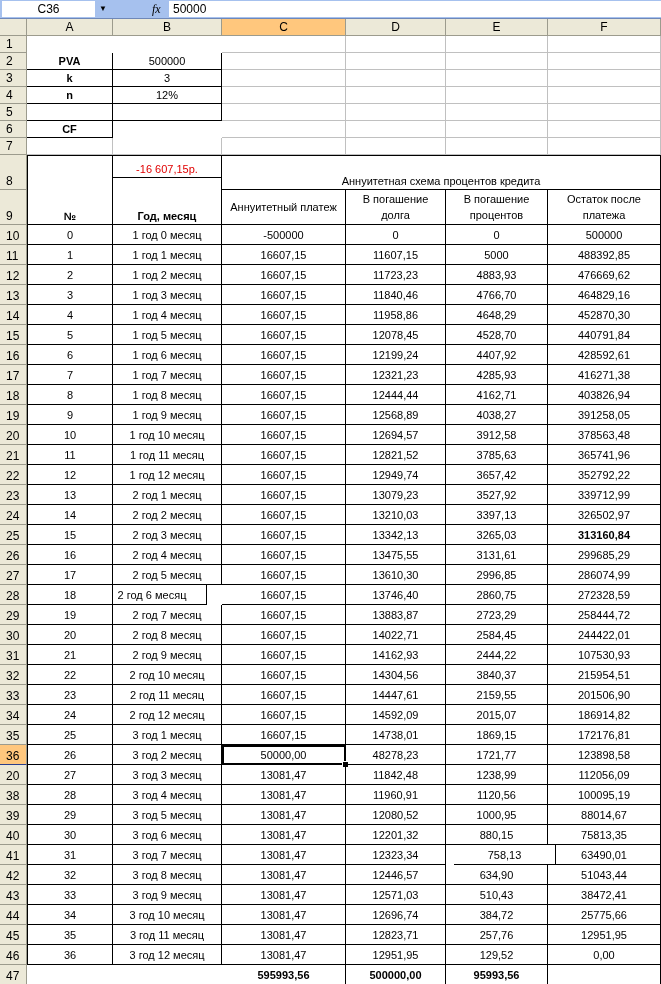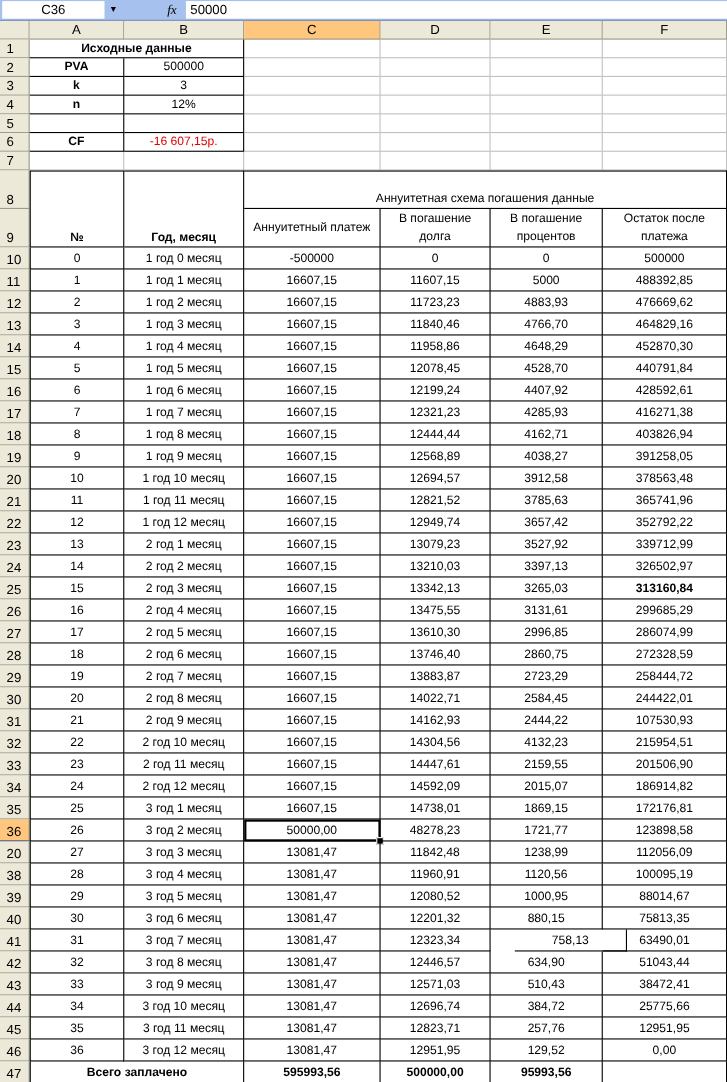--- a/index.html
+++ b/index.html
@@ -52,7 +52,6 @@
 <div class="grid" id="grid">
     <div class="row" style="top: 0px; height: 17px;">
       <div class="rh" style="top: 0px; height: 17px;">1</div>
-      <div class="c b bold" style="left: 27px; width: 195px; height: 17px;">Исходные данные</div>
       <div class="c " style="left: 222px; width: 124px; height: 17px;"></div>
       <div class="c " style="left: 346px; width: 100px; height: 17px;"></div>
       <div class="c " style="left: 446px; width: 102px; height: 17px;"></div>

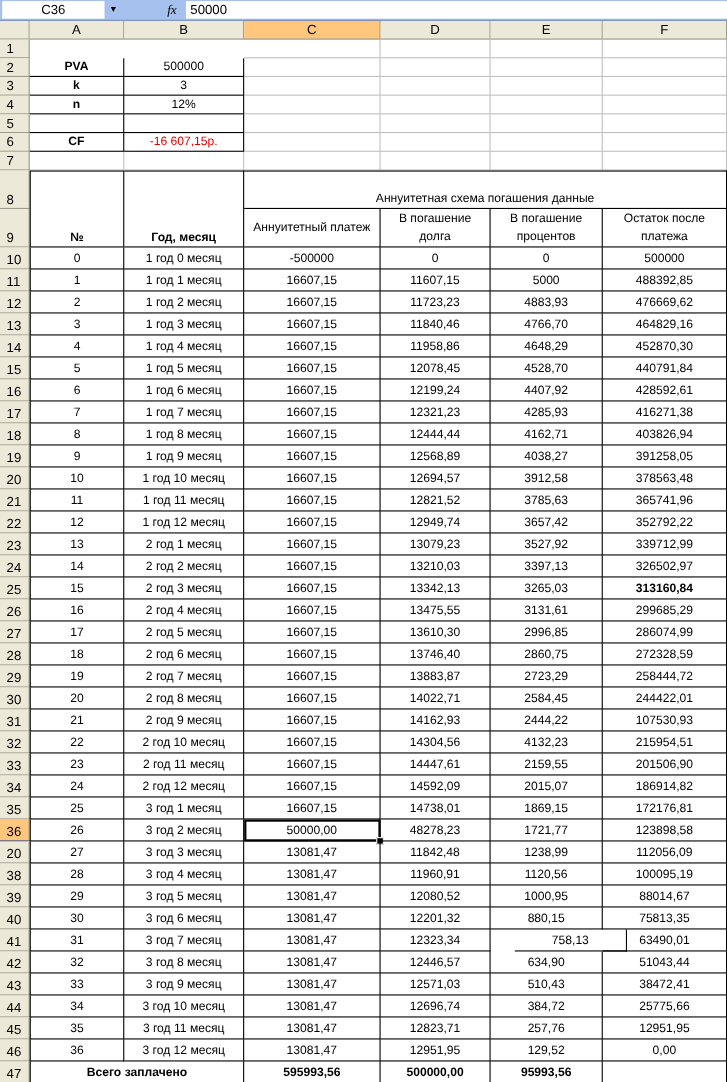--- a/index.html
+++ b/index.html
@@ -24,7 +24,7 @@
   .bl { border-left:1px solid #000; }
   .bt { border-top:1px solid #000; }
   .bold { font-weight:bold; }
-  .red { color:#e00000; }
+  .red { color:#e00000;margin-top:40px; }
   .bottom { align-items:flex-end; padding-bottom:2px; }
   .selcell { outline:2px solid #000; outline-offset:-2px; }
   .handle { position:absolute; width:5px; height:5px; background:#000; border:1px solid #fff; }

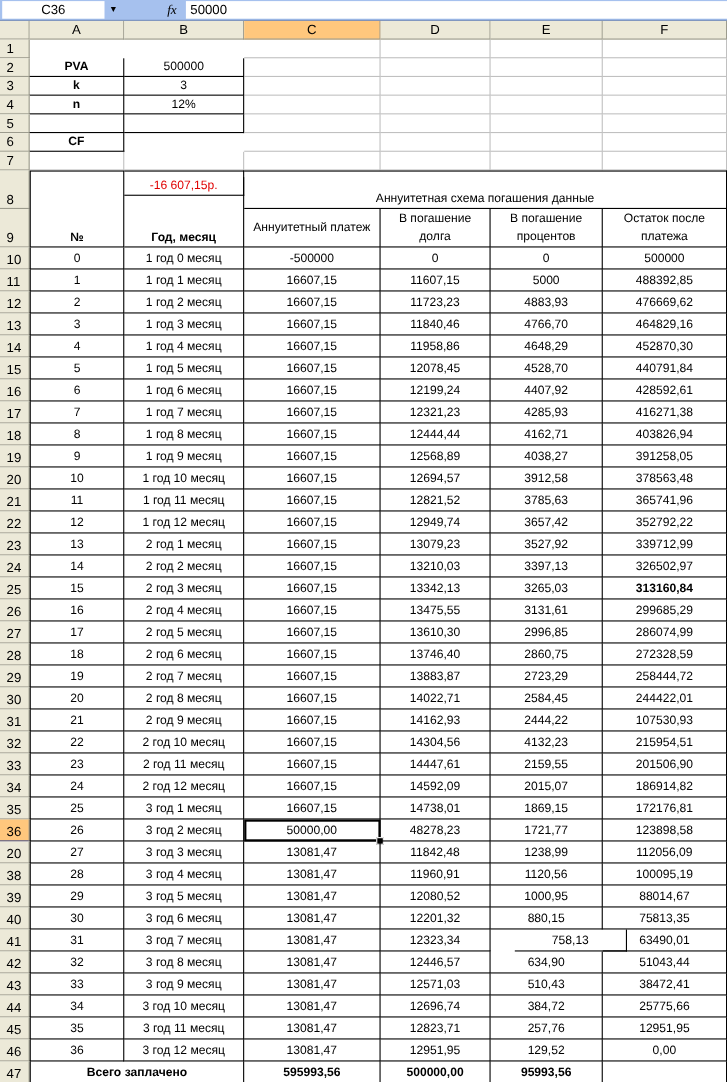--- a/index.html
+++ b/index.html
@@ -115,7 +115,7 @@
       <div class="rh" style="top: 0px; height: 35px;">8</div>
       <div class="c b bl bt bold bottom" style="left: 27px; width: 86px; height: 70px;">№</div>
       <div class="c b bt bold bottom" style="left: 113px; width: 109px; height: 70px;">Год, месяц</div>
-      <div class="c b bt bottom" style="left: 222px; width: 439px; height: 35px;">Аннуитетная схема погашения данные</div>
+      <div class="c b bt bottom" style="left: 222px; width: 439px; height: 35px;">Аннуитетная схема процентов кредита</div>
     </div>
     <div class="row" style="top: 154px; height: 35px;">
       <div class="rh" style="top: 0px; height: 35px;">9</div>

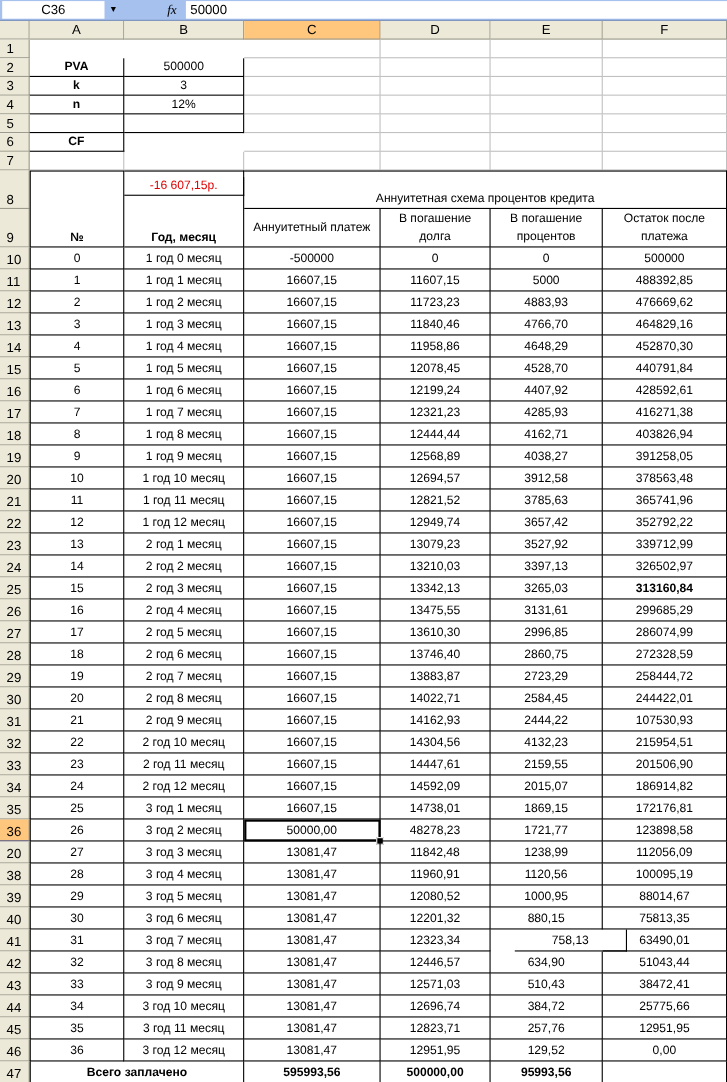--- a/index.html
+++ b/index.html
@@ -289,7 +289,7 @@
     <div class="row" style="top: 549px; height: 20px;">
       <div class="rh" style="top: 0px; height: 20px;">28</div>
       <div class="c b bl" style="left: 27px; width: 86px; height: 20px;">18</div>
-      <div class="c b" style="left: 113px; width: 109px; height: 20px;">2 год 6 месяц</div>
+      <div class="c b" style="left: 98px; width: 109px; height: 20px;">2 год 6 месяц</div>
       <div class="c b" style="left: 222px; width: 124px; height: 20px;">16607,15</div>
       <div class="c b" style="left: 346px; width: 100px; height: 20px;">13746,40</div>
       <div class="c b" style="left: 446px; width: 102px; height: 20px;">2860,75</div>

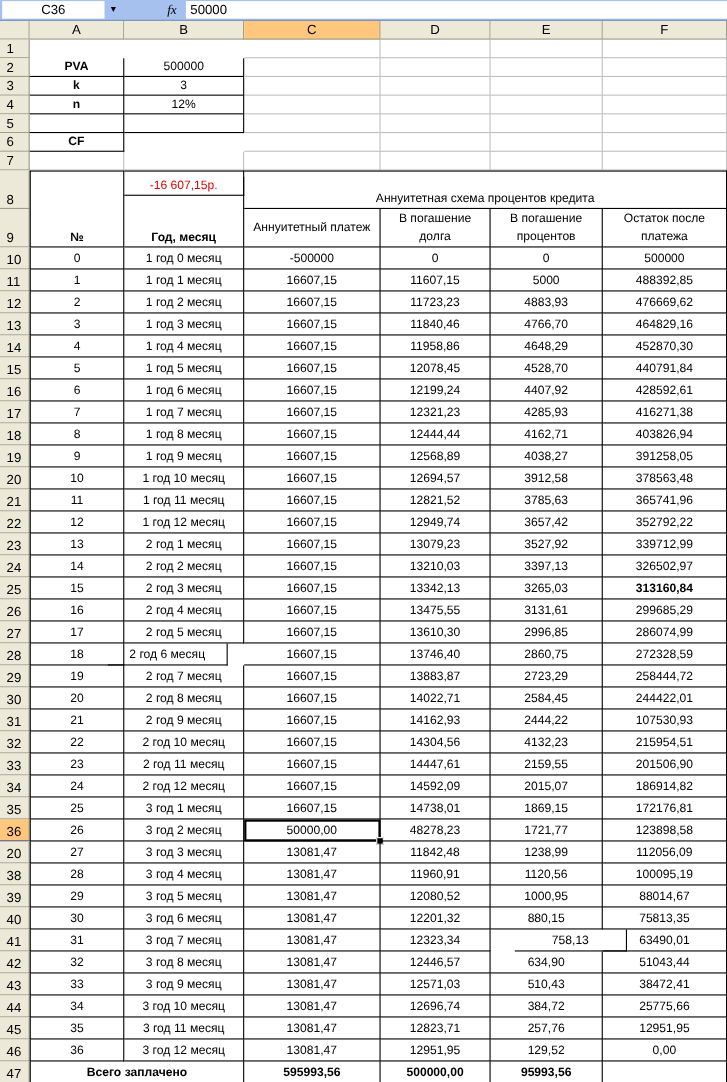--- a/index.html
+++ b/index.html
@@ -328,7 +328,7 @@
       <div class="c b" style="left: 113px; width: 109px; height: 20px;">2 год 10 месяц</div>
       <div class="c b" style="left: 222px; width: 124px; height: 20px;">16607,15</div>
       <div class="c b" style="left: 346px; width: 100px; height: 20px;">14304,56</div>
-      <div class="c b" style="left: 446px; width: 102px; height: 20px;">4132,23</div>
+      <div class="c b" style="left: 446px; width: 102px; height: 20px;">3840,37</div>
       <div class="c b" style="left: 548px; width: 113px; height: 20px;">215954,51</div>
     </div>
     <div class="row" style="top: 649px; height: 20px;">

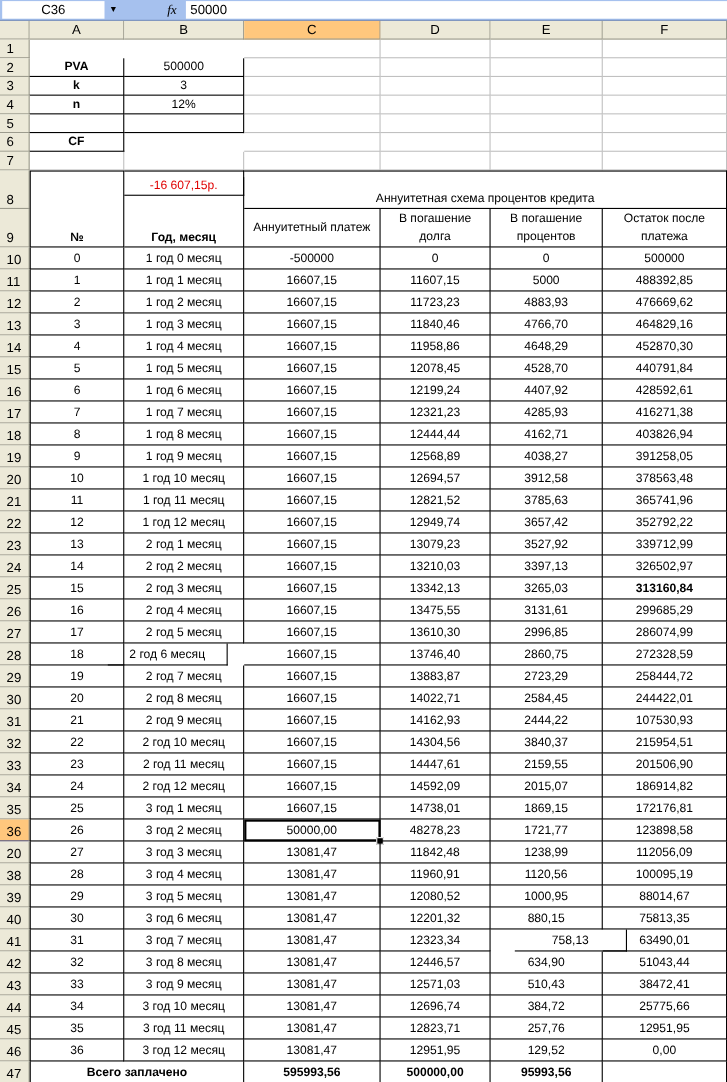--- a/index.html
+++ b/index.html
@@ -410,7 +410,7 @@
       <div class="c b" style="left: 113px; width: 109px; height: 20px;">3 год 7 месяц</div>
       <div class="c b" style="left: 222px; width: 124px; height: 20px;">13081,47</div>
       <div class="c b" style="left: 346px; width: 100px; height: 20px;">12323,34</div>
-      <div class="c b" style="left: 468px; width: 102px; height: 20px;">758,13</div>
+      <div class="c b" style="left: 454px; width: 102px; height: 20px;">758,13</div>
       <div class="c b" style="left: 548px; width: 113px; height: 20px;">63490,01</div>
     </div>
     <div class="row" style="top: 829px; height: 20px;">

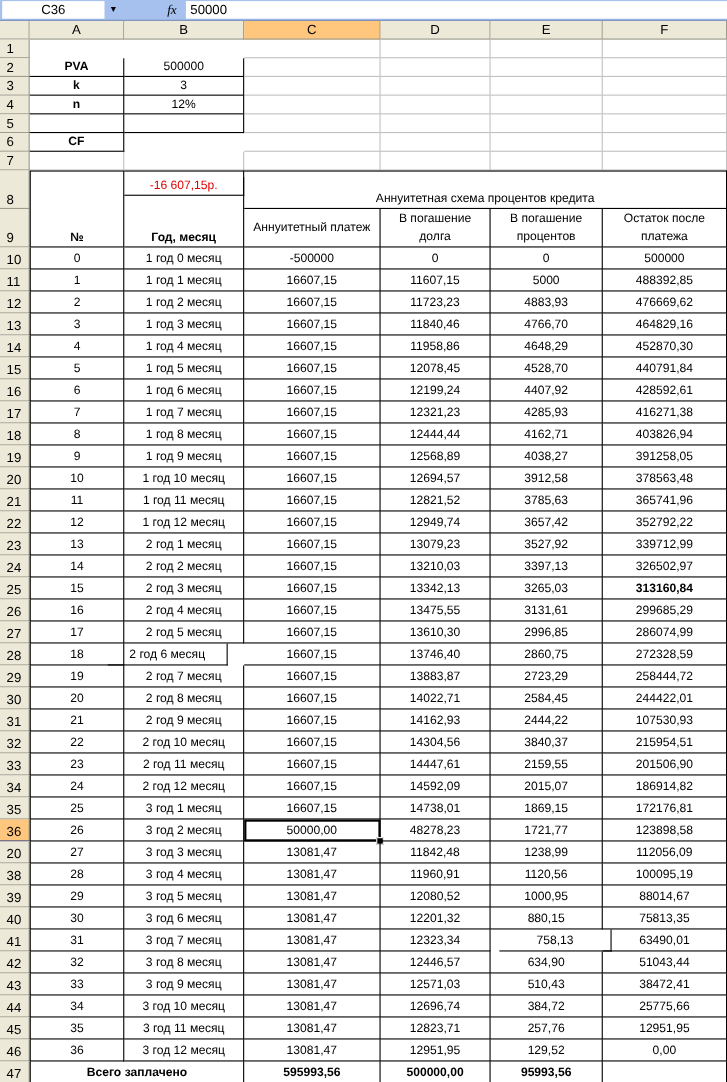--- a/index.html
+++ b/index.html
@@ -460,7 +460,6 @@
     </div>
     <div class="row" style="top: 929px; height: 20px;">
       <div class="rh" style="top: 0px; height: 20px;">47</div>
-      <div class="c b bl bold" style="left: 27px; width: 195px; height: 20px;">Всего заплачено</div>
       <div class="c b bold" style="left: 222px; width: 124px; height: 20px;">595993,56</div>
       <div class="c b bold" style="left: 346px; width: 100px; height: 20px;">500000,00</div>
       <div class="c b bold" style="left: 446px; width: 102px; height: 20px;">95993,56</div>

